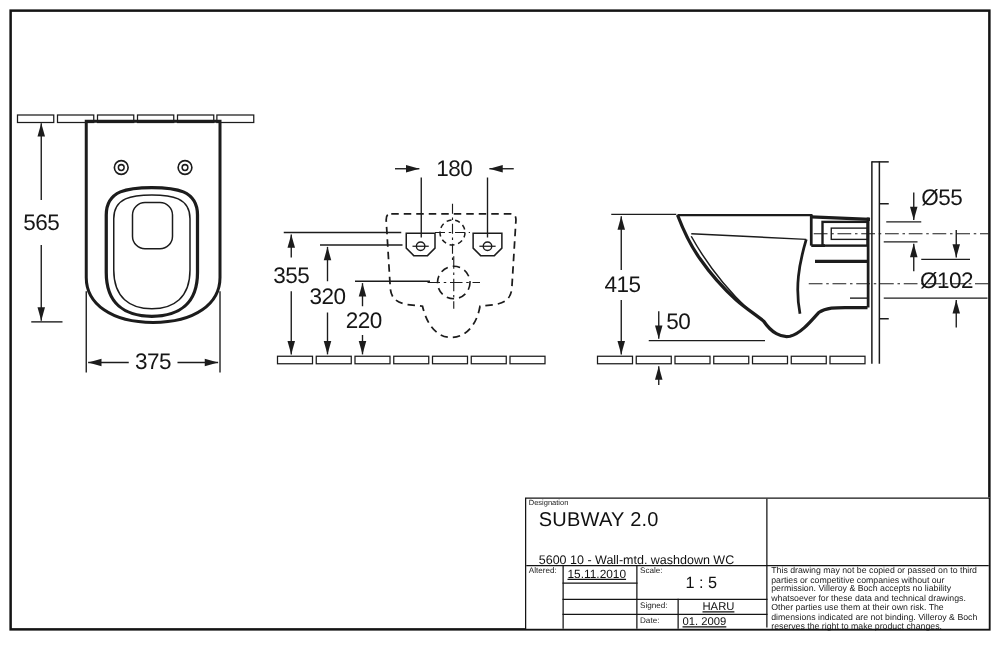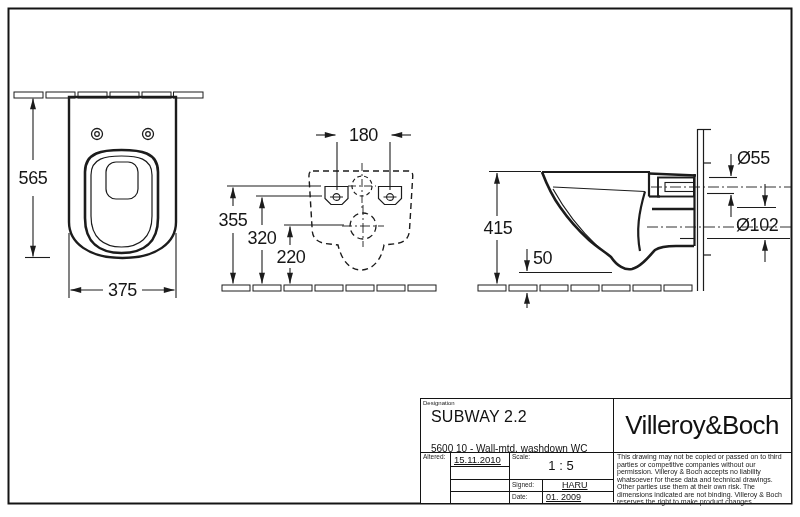--- a/index.html
+++ b/index.html
@@ -211,7 +211,7 @@
     <div class="tb-line" style="left:120.5px;top:79.5px;width:1.2px;bottom:0;"></div>
 
     <div class="tb-small" style="left:2px;top:1px;font-size:6px;">Designation</div>
-    <div class="abs" style="left:10px;top:9px;font-size:16px;letter-spacing:0.2px;white-space:nowrap;">SUBWAY 2.2</div>
+    <div class="abs" style="left:10px;top:9px;font-size:16px;letter-spacing:0.2px;white-space:nowrap;">SUBWAY 2.0</div>
     <div class="abs" style="left:10px;top:44px;font-size:10px;white-space:nowrap;">5600 10 - Wall-mtd. washdown WC</div>
 
     <div class="abs" style="left:192px;top:0;width:178px;height:52px;display:flex;align-items:center;justify-content:center;">

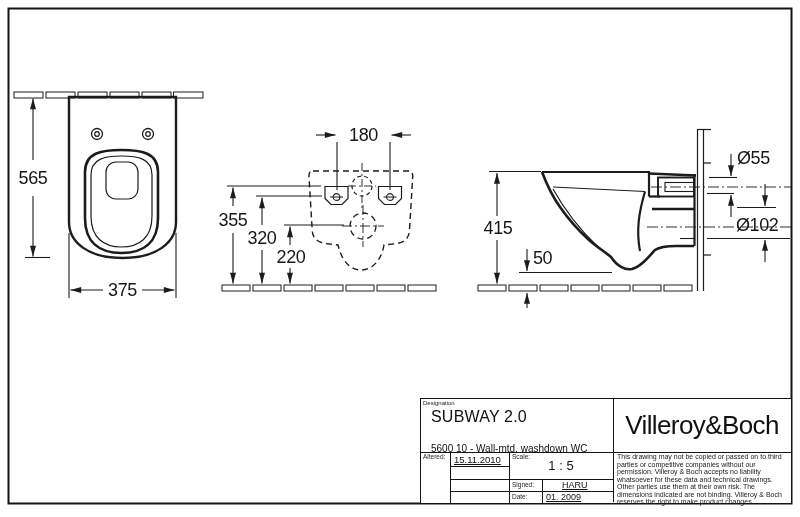--- a/index.html
+++ b/index.html
@@ -214,9 +214,6 @@
     <div class="abs" style="left:10px;top:9px;font-size:16px;letter-spacing:0.2px;white-space:nowrap;">SUBWAY 2.0</div>
     <div class="abs" style="left:10px;top:44px;font-size:10px;white-space:nowrap;">5600 10 - Wall-mtd. washdown WC</div>
 
-    <div class="abs" style="left:192px;top:0;width:178px;height:52px;display:flex;align-items:center;justify-content:center;">
-      <span style="font-size:26px;letter-spacing:-0.6px;white-space:nowrap;">Villeroy&amp;Boch</span>
-    </div>
 
     <div class="tb-small" style="left:2px;top:54px;">Altered:</div>
     <div class="tb-val" style="left:33px;top:55px;font-size:9.5px;">15.11.2010</div>

